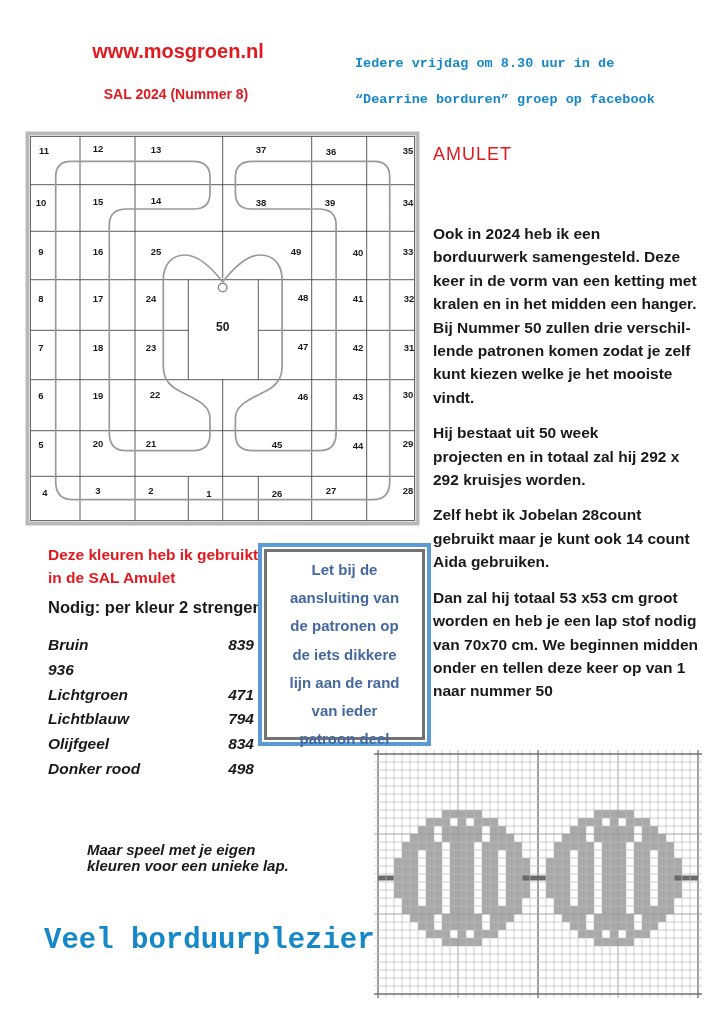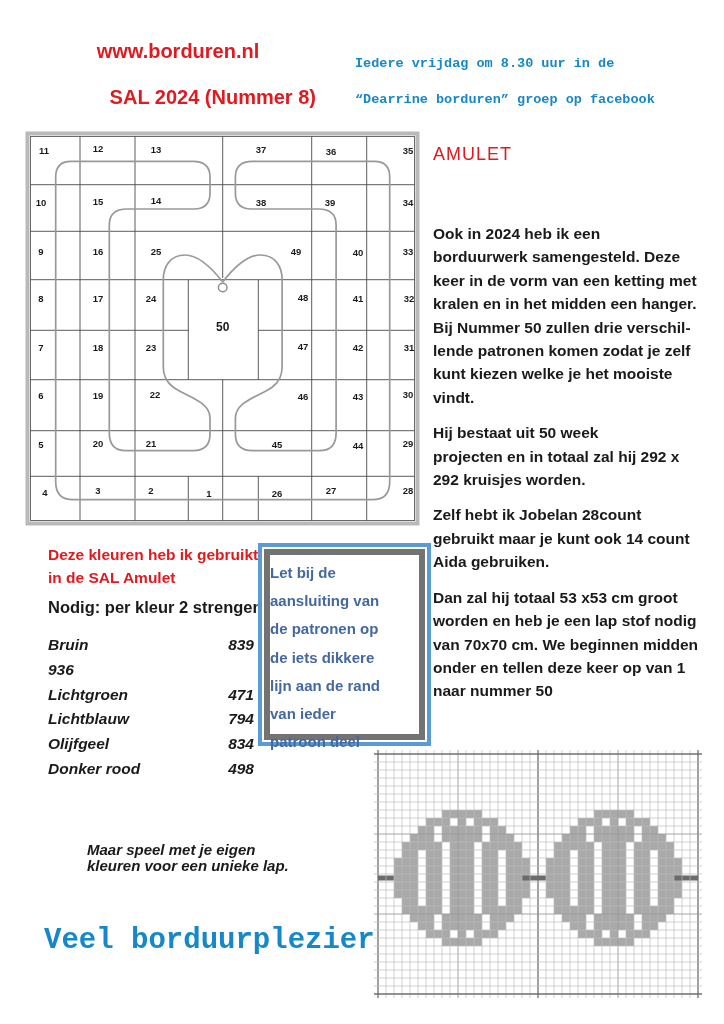--- a/index.html
+++ b/index.html
@@ -34,7 +34,7 @@
 </head>
 <body>
 
-<div class="abs site-title red">www.borduren.nl</div>
+<div class="abs site-title red">www.mosgroen.nl</div>
 <div class="abs page-title red">SAL 2024  (Nummer 8)</div>
 <div class="abs fb-note blue">
   <div>Iedere vrijdag om 8.30 uur in de</div>

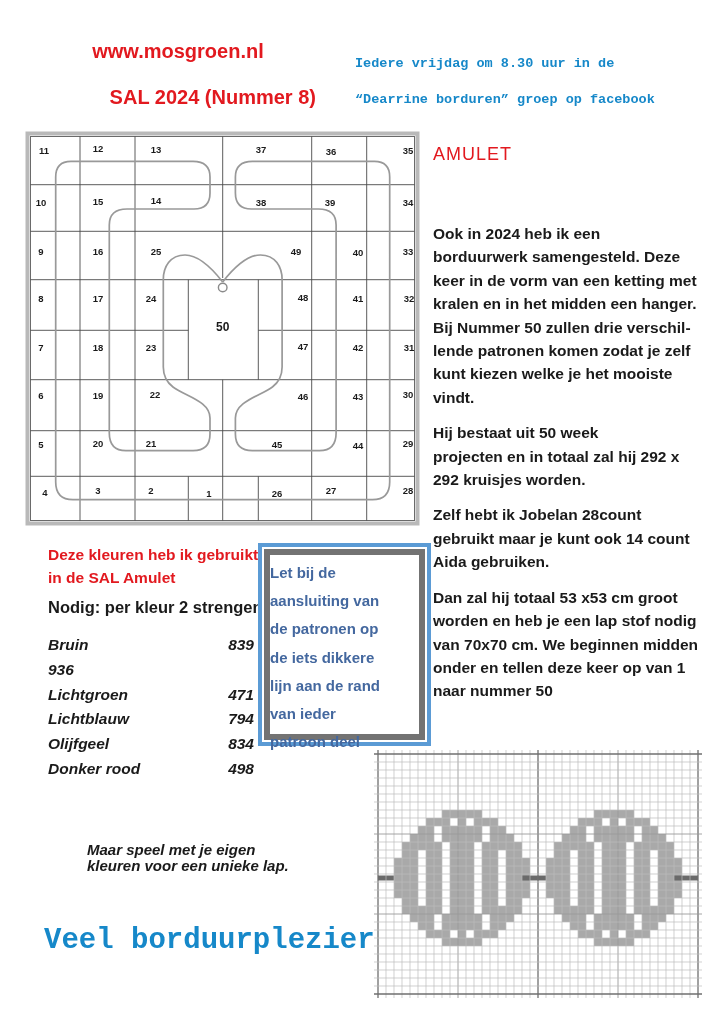--- a/index.html
+++ b/index.html
@@ -9,7 +9,7 @@
   .red{color:#e2191f;}
   .blue{color:#1688c9;font-family:Liberation Mono, monospace;}
   .site-title{left:58px;top:40px;width:240px;text-align:center;font-size:20px;font-weight:bold;}
-  .page-title{left:36px;top:86px;width:280px;text-align:right;font-size:20px;font-weight:bold;}
+  .page-title{left:36px;top:86px;width:280px;text-align:center;font-size:14px;font-weight:bold;}
   .fb-note{left:355px;top:46px;width:320px;font-size:13.5px;font-weight:bold;line-height:36px;}
   .article-heading{left:433px;top:144px;font-size:18px;font-weight:normal;letter-spacing:1px;}
   .article-body{left:433px;top:222px;width:295px;font-size:15.5px;font-weight:bold;}

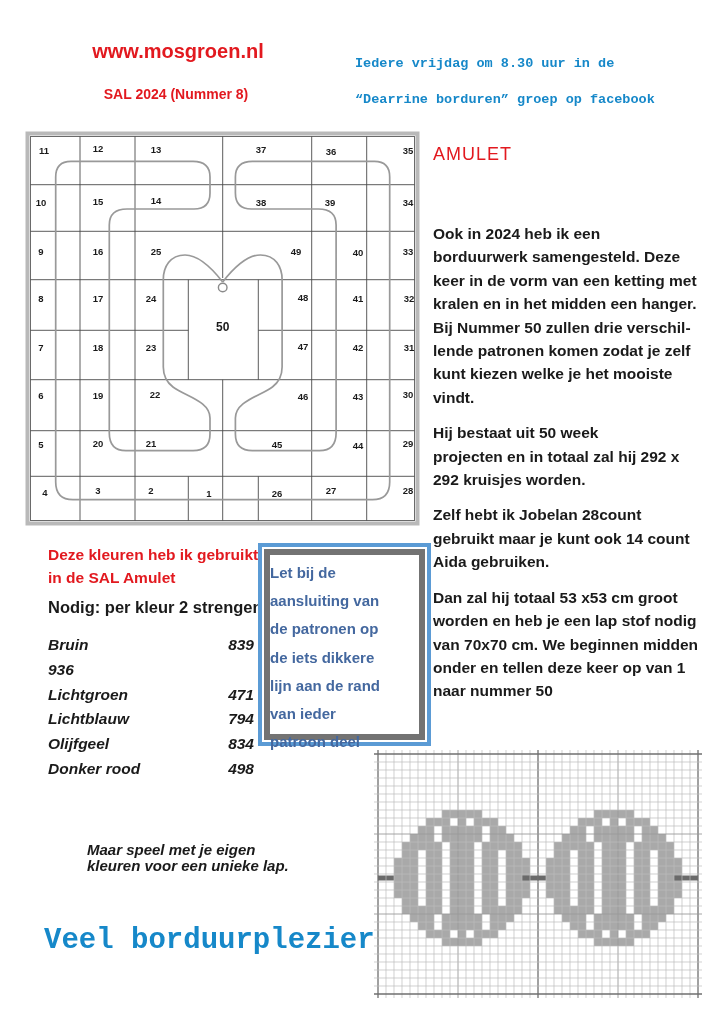--- a/index.html
+++ b/index.html
@@ -25,7 +25,7 @@
   .tip-box{left:258px;top:543px;width:173px;height:203px;box-sizing:border-box;
            border:4px solid #5b9bd5;background:#ffffff;}
   .tip-inner{position:absolute;left:2px;top:2px;right:2px;bottom:2px;
-             border:6px solid #737373;}
+             border:3px solid #737373;text-align:center;}
   .tip-text{margin-top:4px;font-size:15px;font-weight:bold;color:#44689f;
             white-space:pre-line;line-height:28.2px;}
   .map-svg{left:25px;top:131px;}

